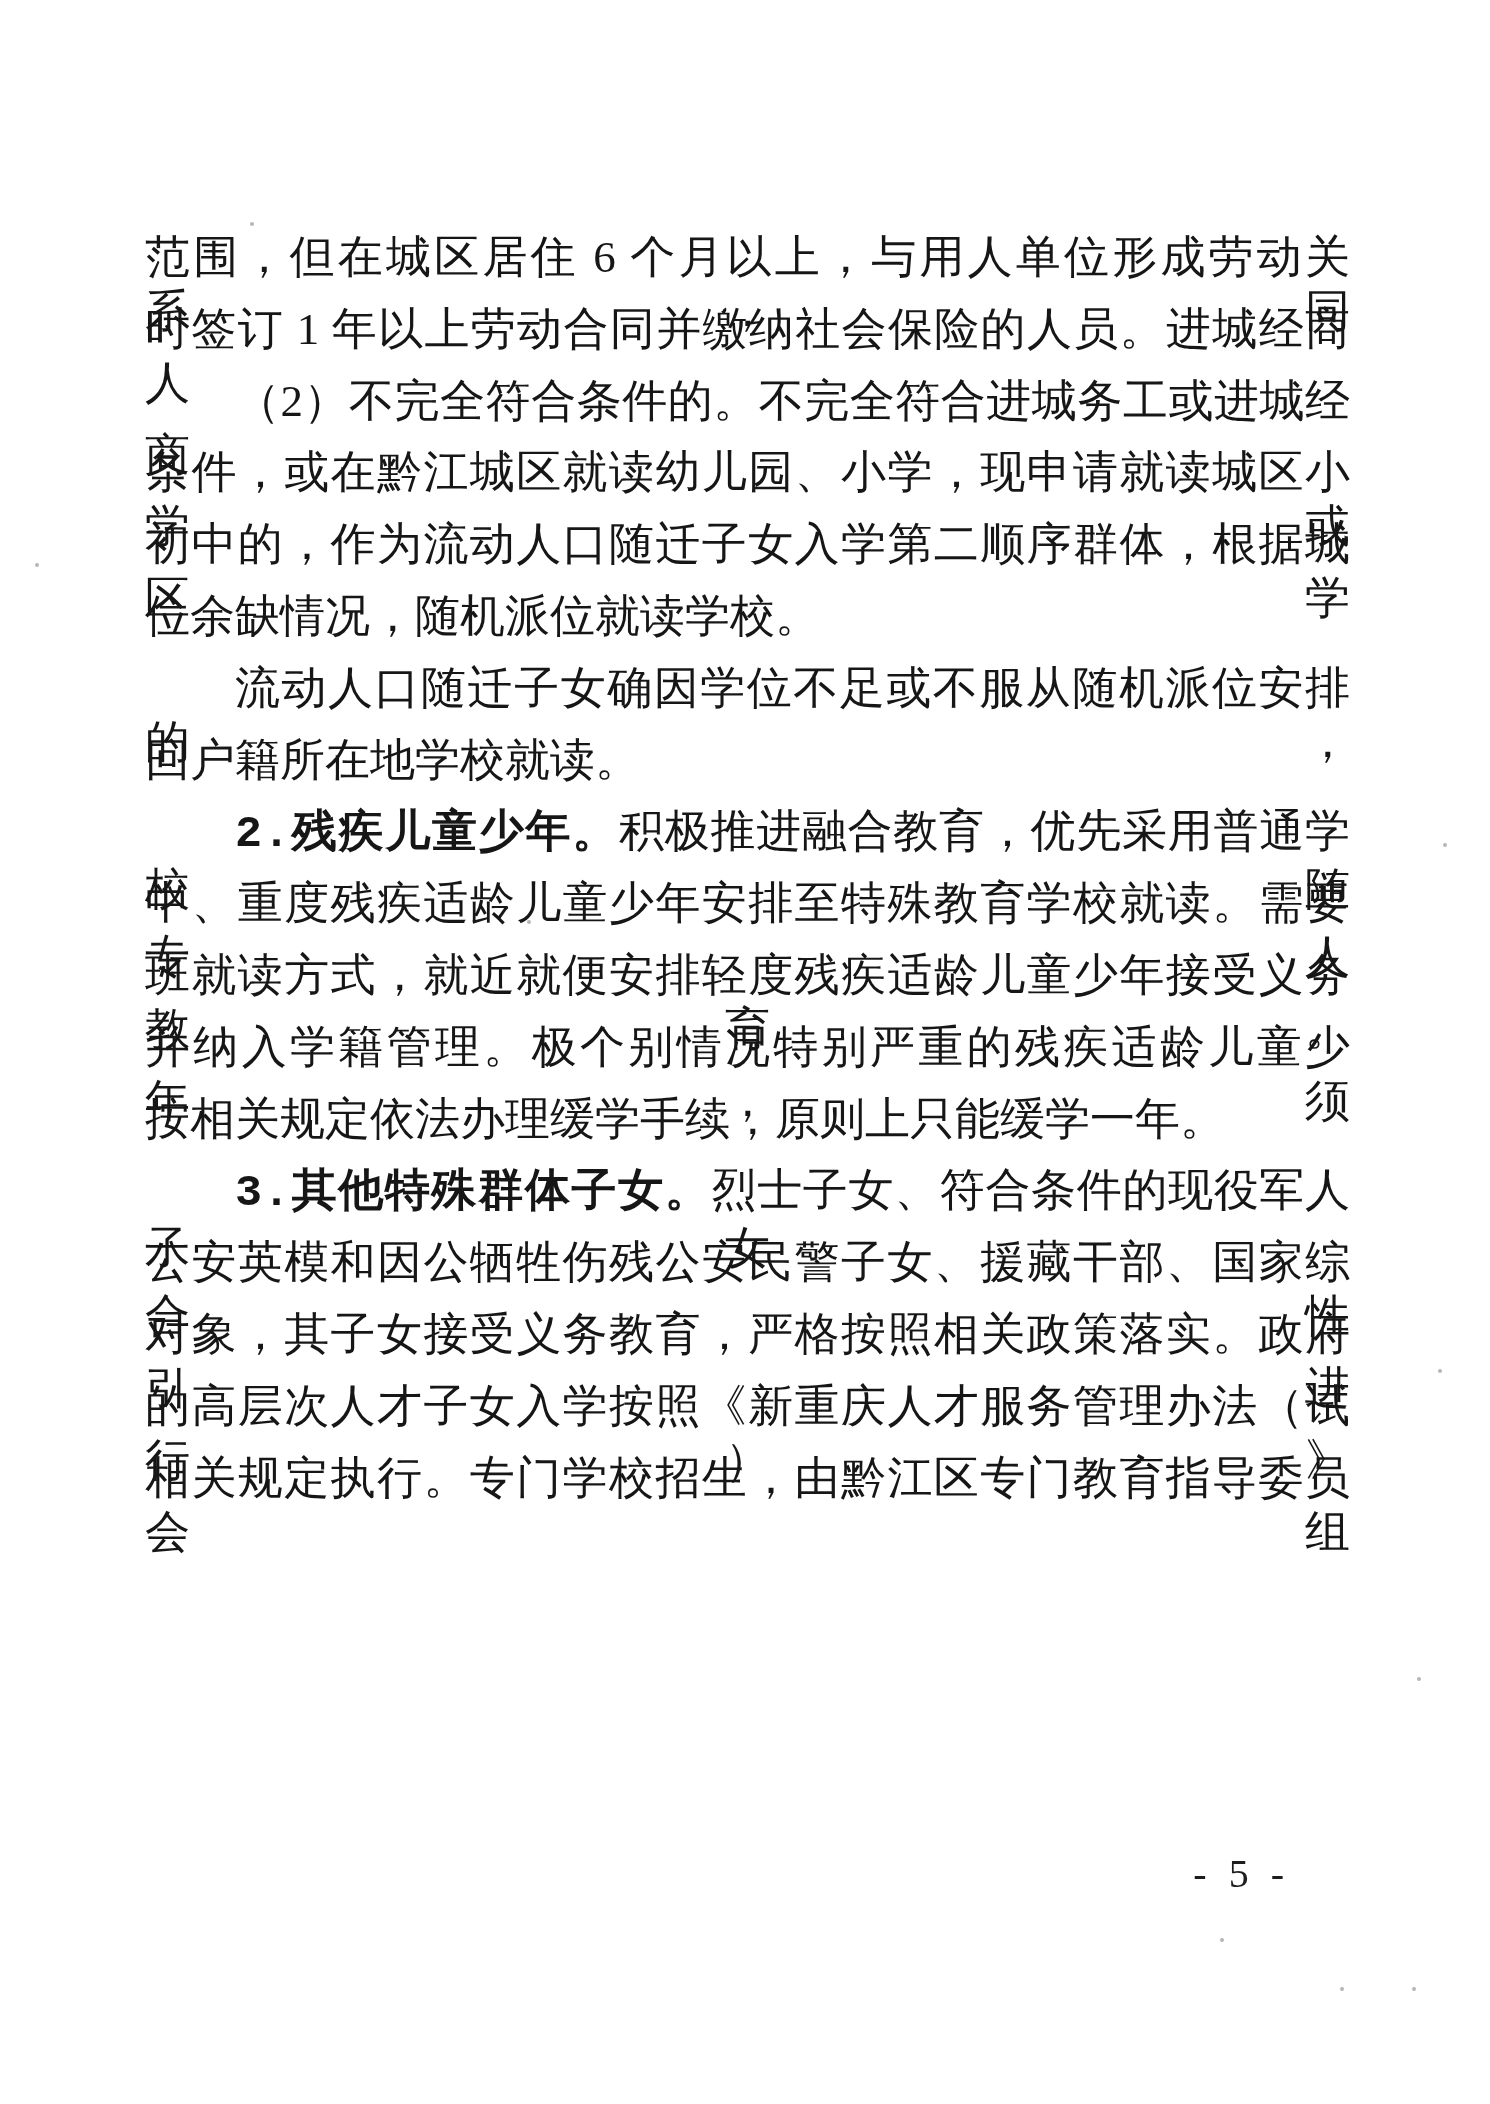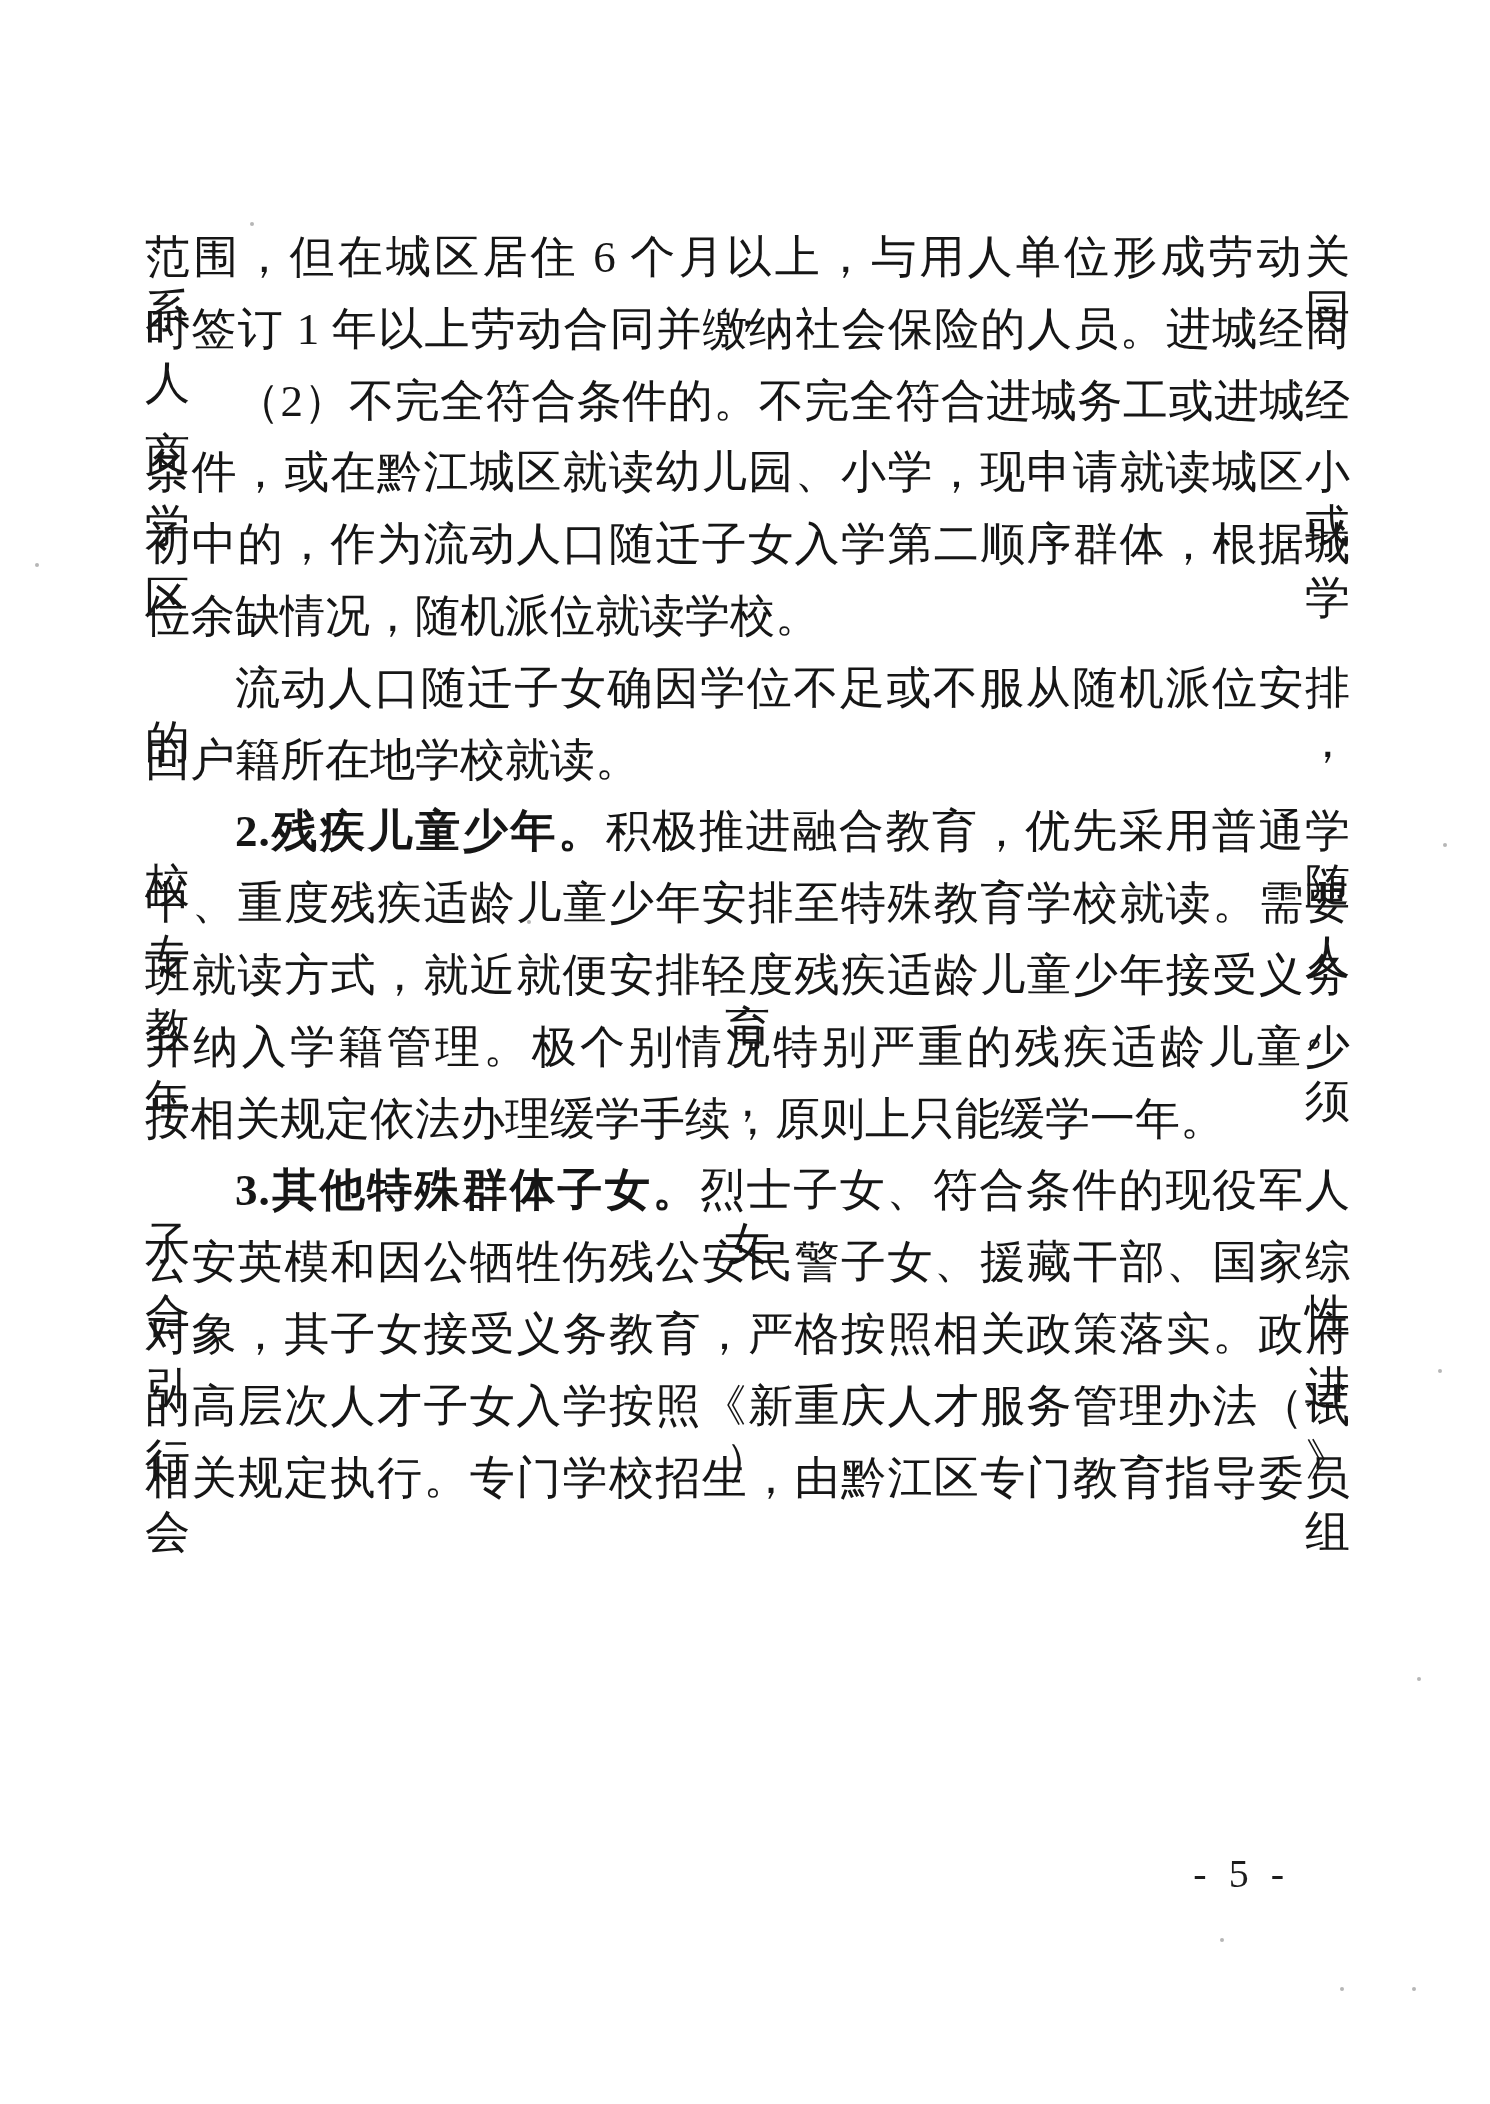--- a/index.html
+++ b/index.html
@@ -34,7 +34,7 @@
   }
   .seg{font-weight:400;}
   .seg-b{
-    font-family:Liberation Serif, serif;
+    font-family:Liberation Mono, monospace;
     font-weight:700;
     letter-spacing:1px;
   }

